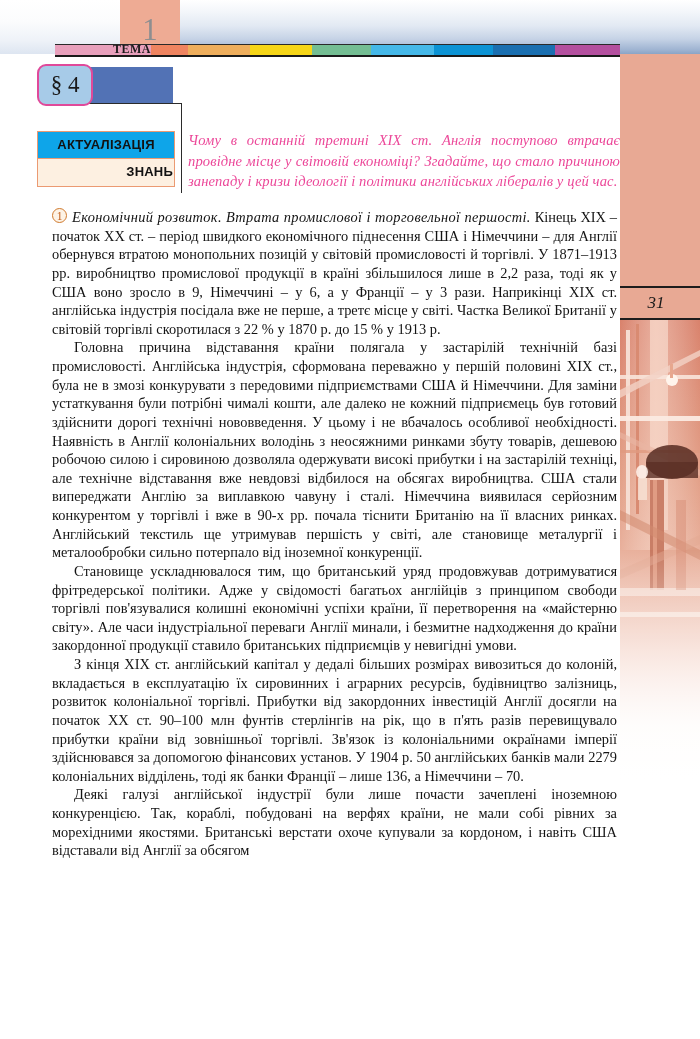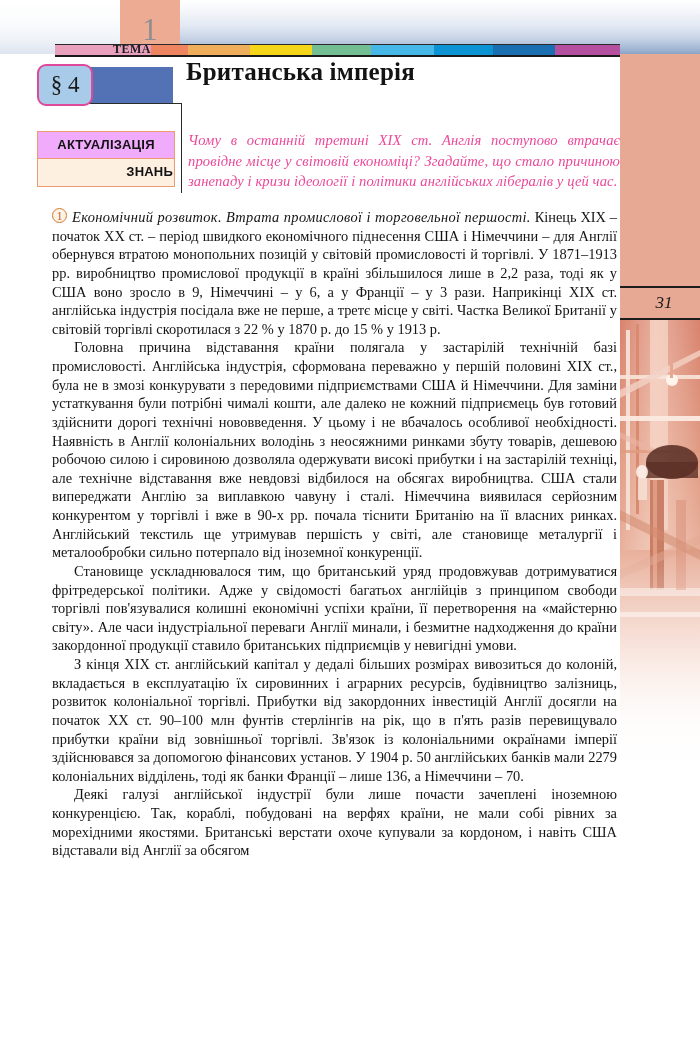--- a/index.html
+++ b/index.html
@@ -268,7 +268,6 @@
   <span>§ 4</span>
 </div>
 <div class="title">
-  <div>Британська імперія</div>
 </div>
 
 <div class="hrule"></div>

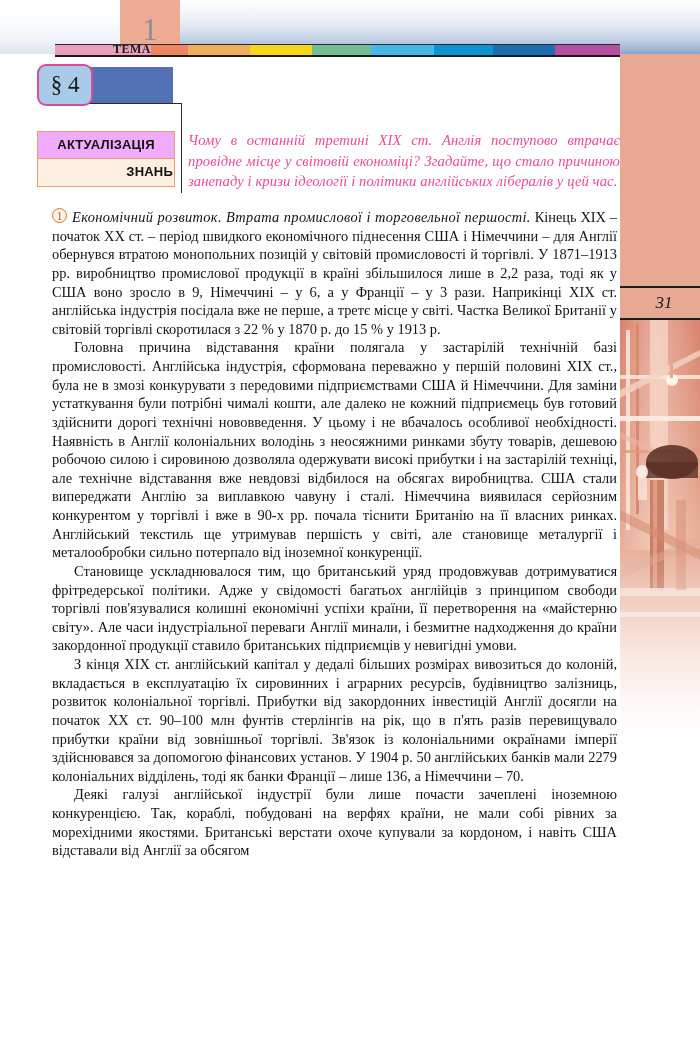--- a/index.html
+++ b/index.html
@@ -119,7 +119,7 @@
     background:#fdf1e3;
   }
   .actual-row1{
-    height:27px;background:#f0abfc;
+    height:27px;background:#0ea5e9;
     border-bottom:1px solid #eb9a72;
     box-sizing:border-box;
     text-align:center;

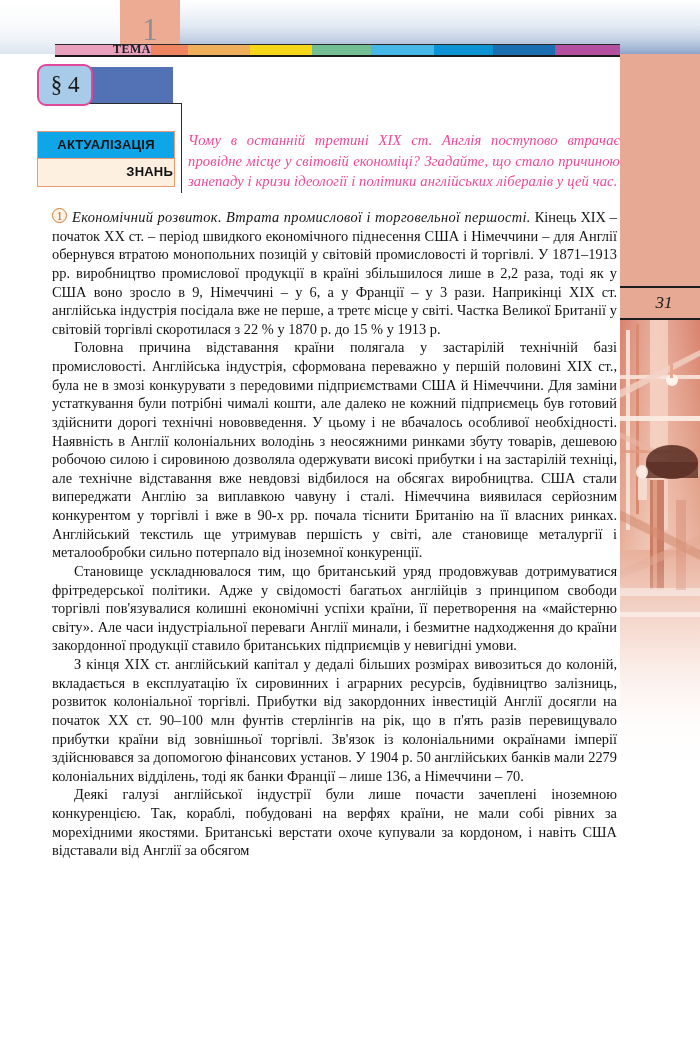--- a/index.html
+++ b/index.html
@@ -68,7 +68,7 @@
     position:absolute;left:0;top:5px;width:72px;
     text-align:center;
     font-family:"Liberation Serif", serif;
-    font-style:italic;font-size:17px;color:#1a1a1a;padding-left:8px;
+    font-style:italic;font-size:17px;color:#1a1a1a;
   }
 
   

